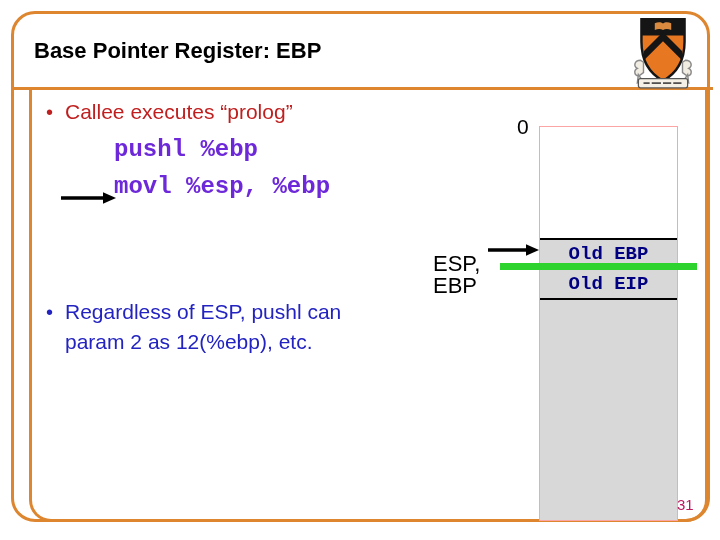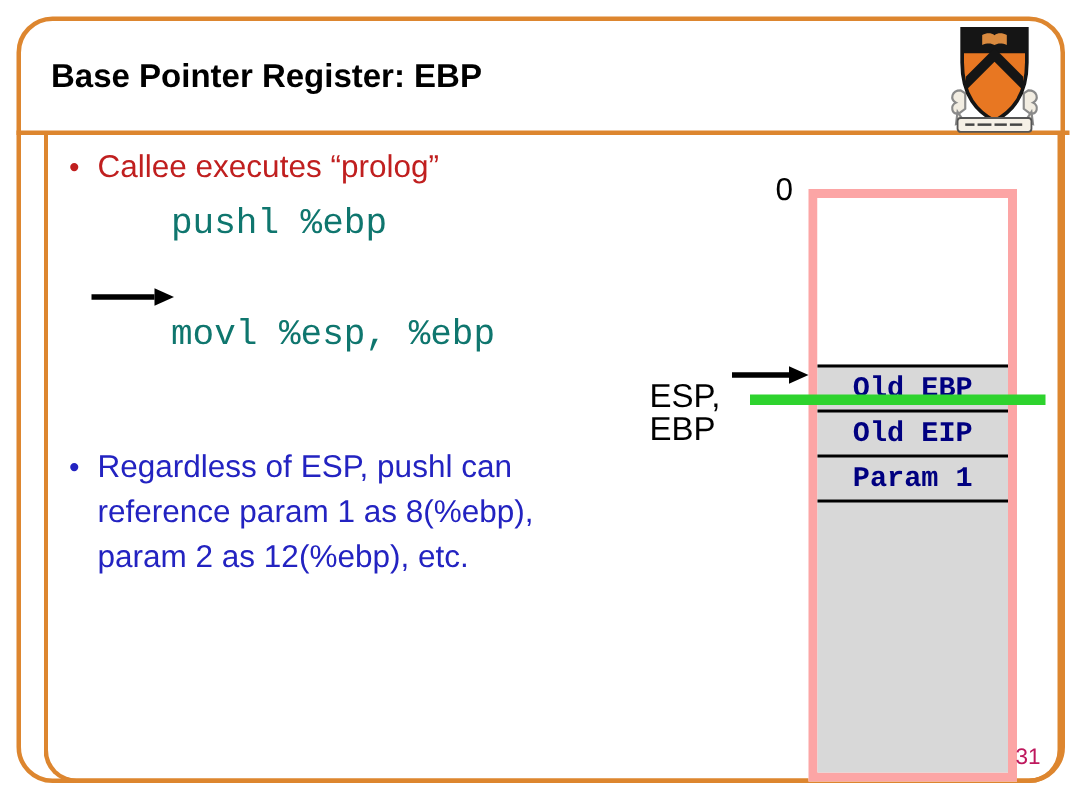--- a/index.html
+++ b/index.html
@@ -37,8 +37,8 @@
   .bullet2 .bullet-dot{line-height:30px;}
 
   .code-line{
-    font-family:"Liberation Mono", monospace;font-weight:normal;
-    color:#0f766e;font-size:24px;white-space:pre;
+    font-family:"Liberation Mono", monospace;font-weight:bold;
+    color:#6d28d9;font-size:24px;white-space:pre;
   }
   .code-1{left:114px;top:136px;}
   .code-2{left:114px;top:173px;margin-top:37px;}

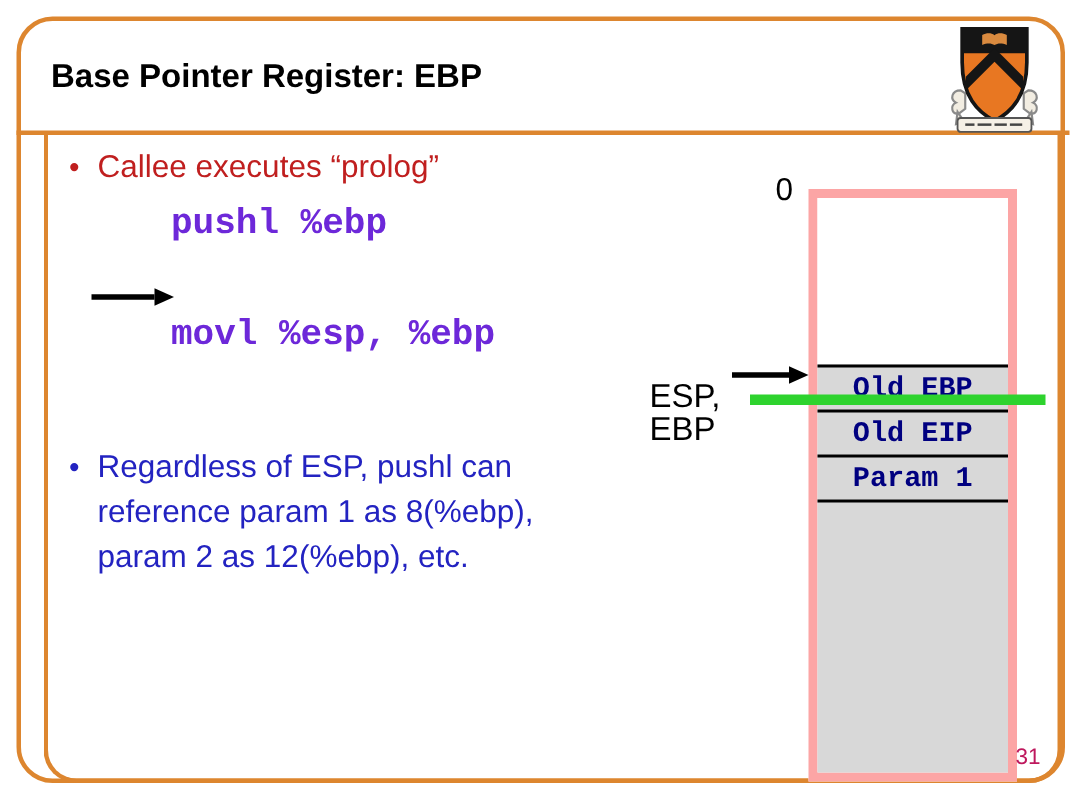--- a/index.html
+++ b/index.html
@@ -41,7 +41,7 @@
     color:#6d28d9;font-size:24px;white-space:pre;
   }
   .code-1{left:114px;top:136px;}
-  .code-2{left:114px;top:173px;margin-top:37px;}
+  .code-2{left:114px;top:173px;}
 
   
   .zero-label{left:517px;top:115px;font-size:21px;color:#000;}

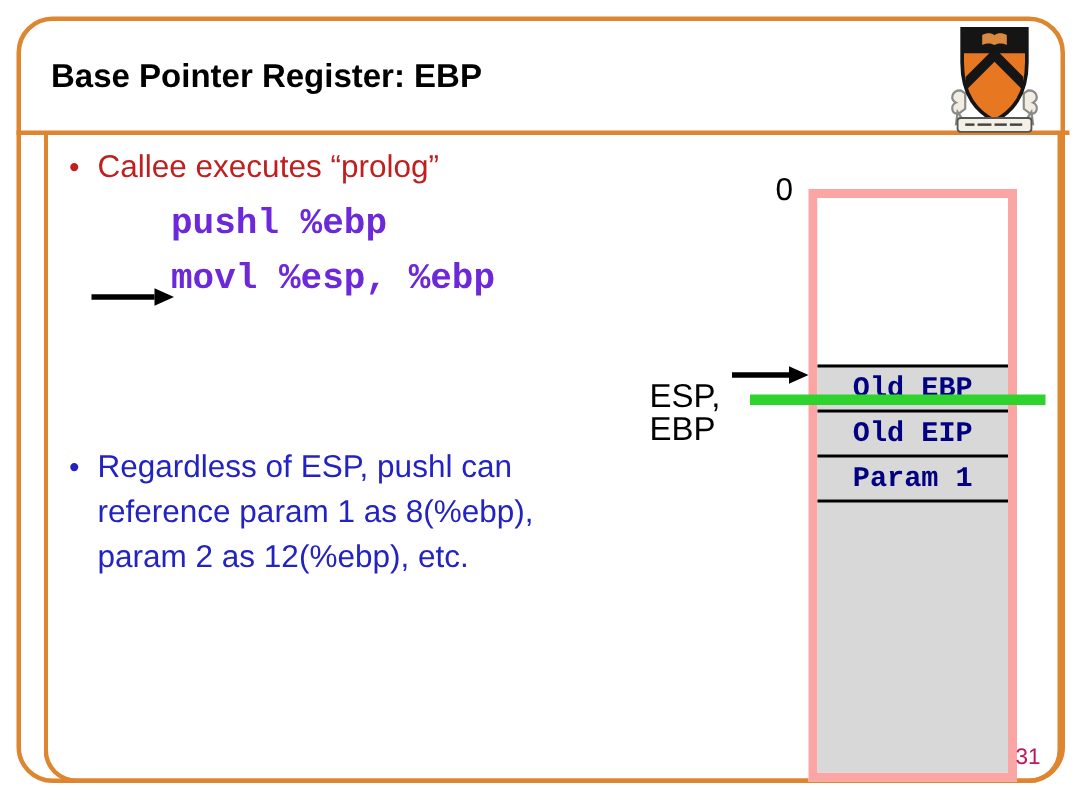--- a/index.html
+++ b/index.html
@@ -47,7 +47,7 @@
   .zero-label{left:517px;top:115px;font-size:21px;color:#000;}
   .stack-box{
     left:539px;top:126px;width:139px;height:395px;
-    border:6px solid #fca5a5;background:#fff;box-sizing:border-box;
+    border:1px solid #fca5a5;background:#fff;box-sizing:border-box;
     display:flex;flex-direction:column;
   }
   .stack-spacer{height:111px;background:#ffffff;}

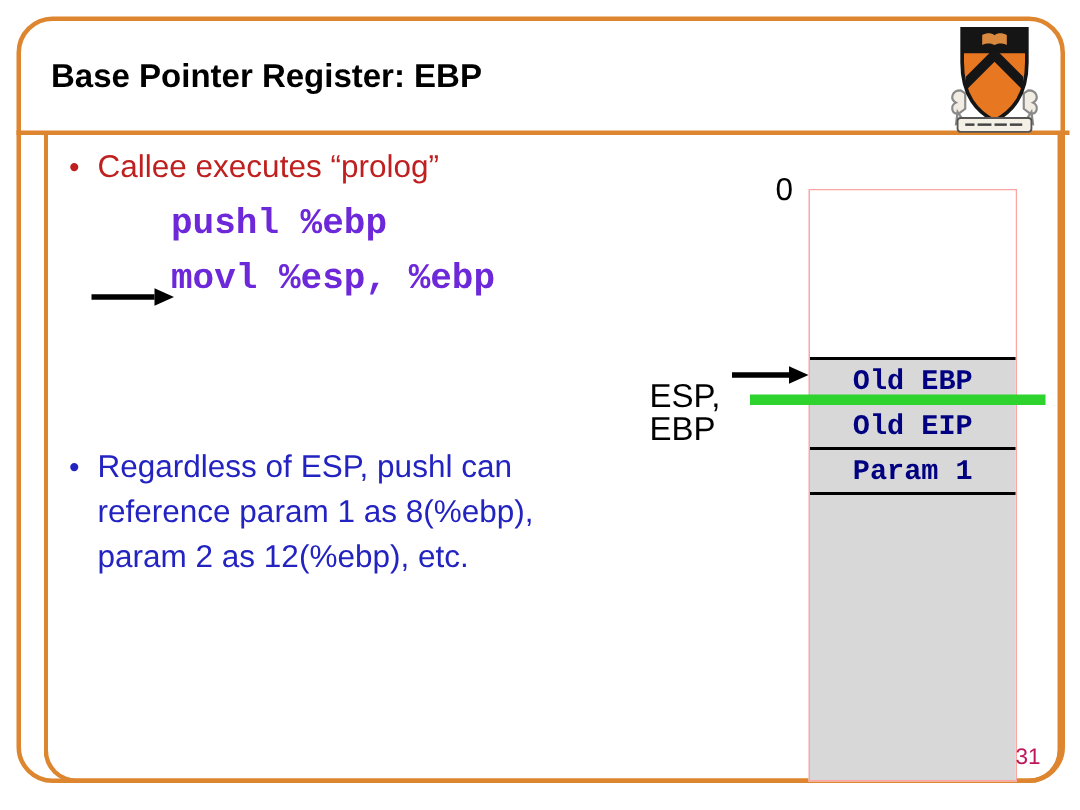--- a/index.html
+++ b/index.html
@@ -136,7 +136,6 @@
   <div class="stack-spacer"></div>
   <div class="stack-cell">Old EBP</div>
   <div class="stack-cell">Old EIP</div>
-  <div class="stack-cell">Param 1</div>
   <div class="stack-filler"></div>
 </div>
 

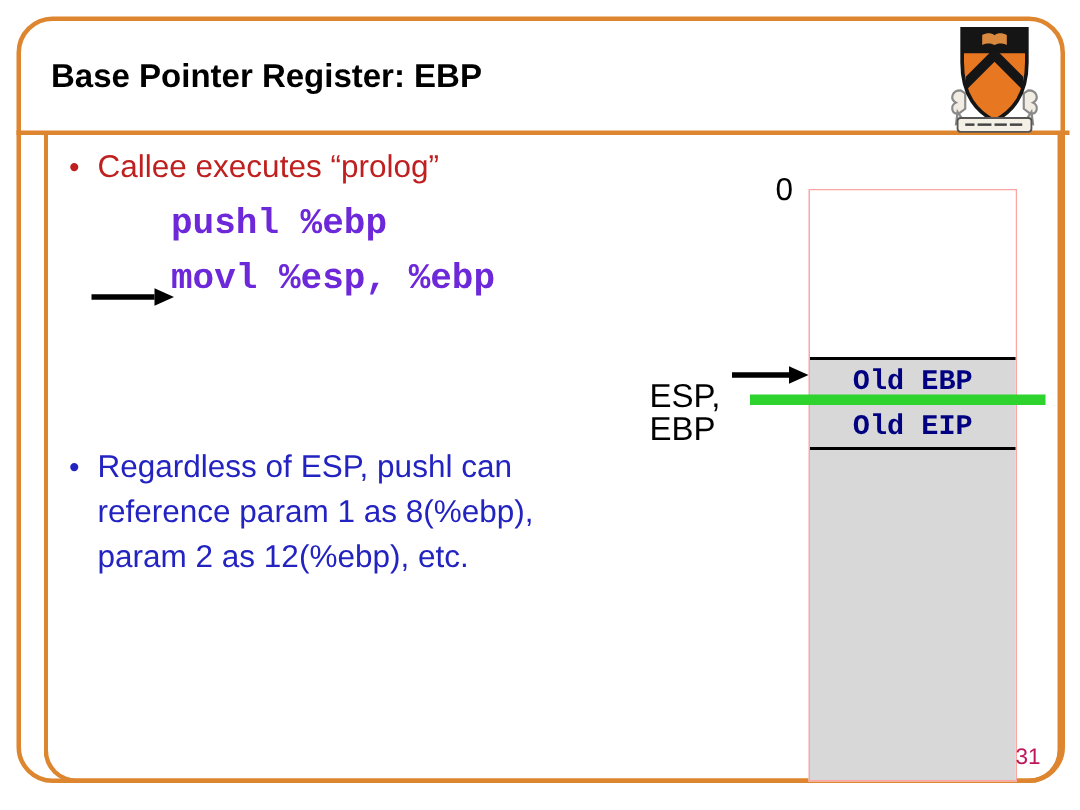--- a/index.html
+++ b/index.html
@@ -125,7 +125,6 @@
   <span class="bullet-dot">•</span>
   <span>
     <div>Regardless of ESP, pushl can</div>
-    <div>reference param 1 as 8(%ebp),</div>
     <div>param 2 as 12(%ebp), etc.</div>
   </span>
 </div>

